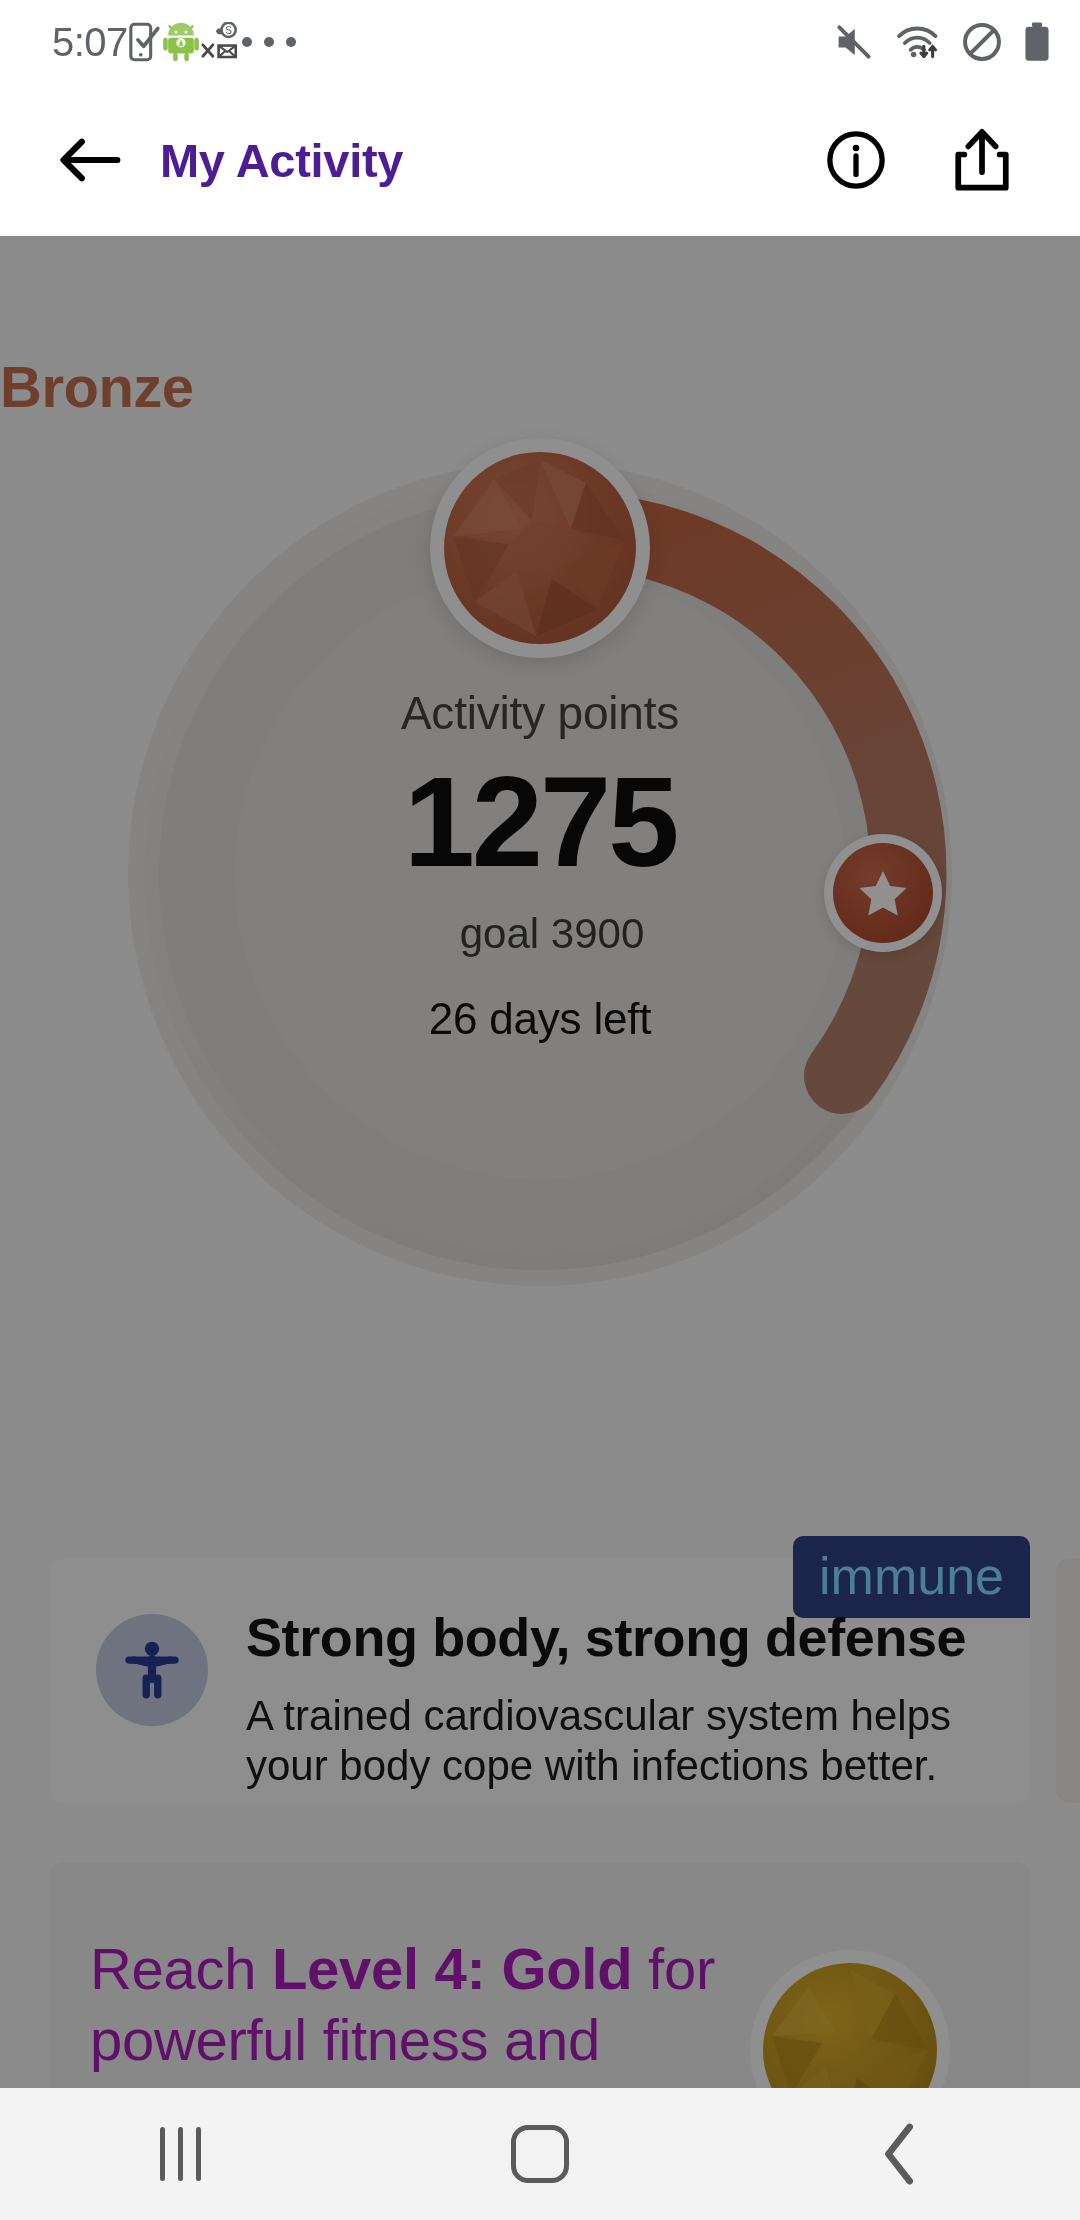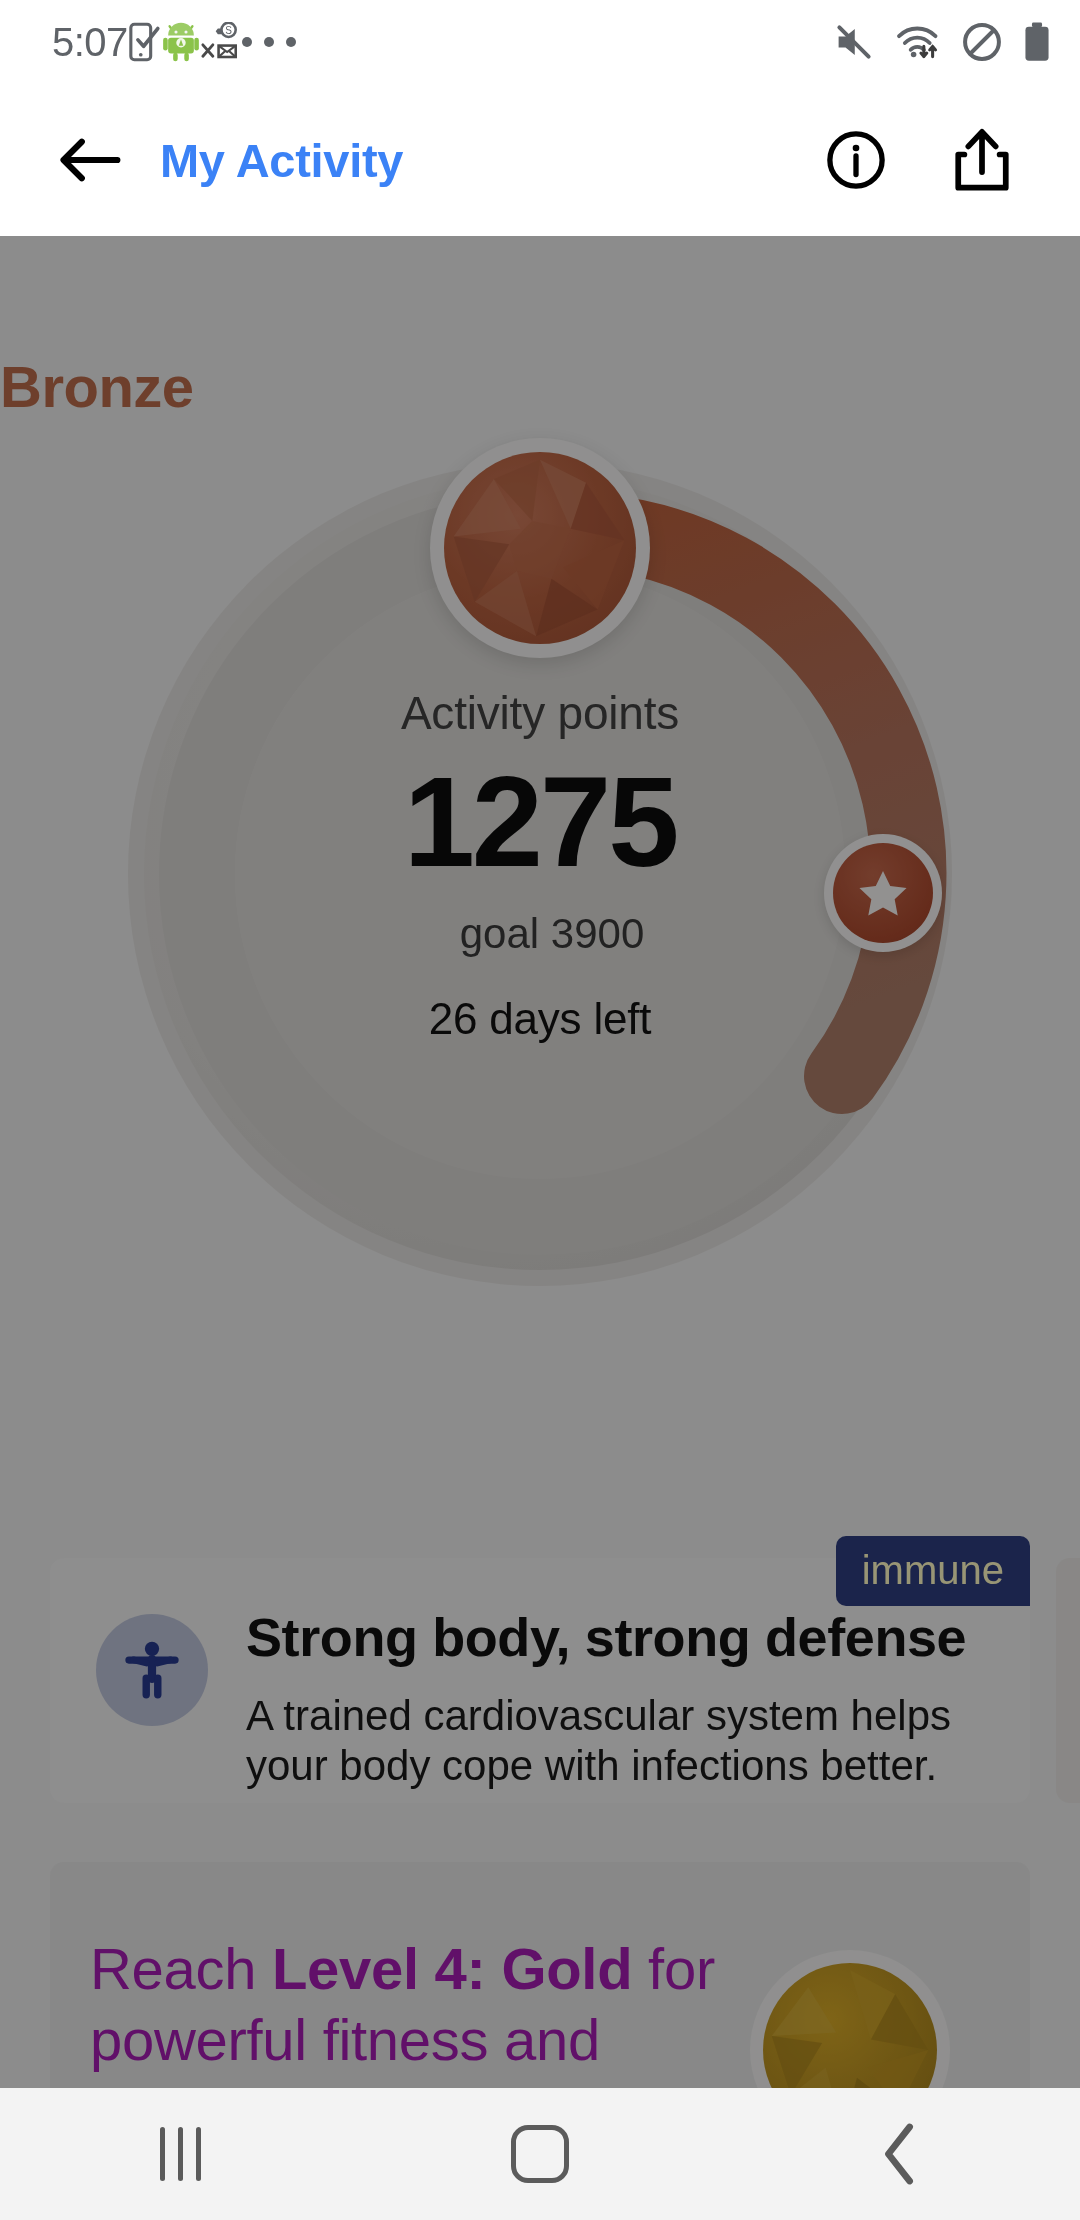--- a/index.html
+++ b/index.html
@@ -30,7 +30,7 @@
   }
   .ab-back{ width:92px; height:92px; display:flex; align-items:center; justify-content:center; }
   .ab-title{
-    font-size:47px; font-weight:700; color:#3b82f6; letter-spacing:-0.3px;
+    font-size:47px; font-weight:700; color:#4c1d95; letter-spacing:-0.3px;
     margin-left:24px; flex:1;
   }
   .ab-actions{ display:flex; align-items:center; gap:54px; padding-right:18px; }

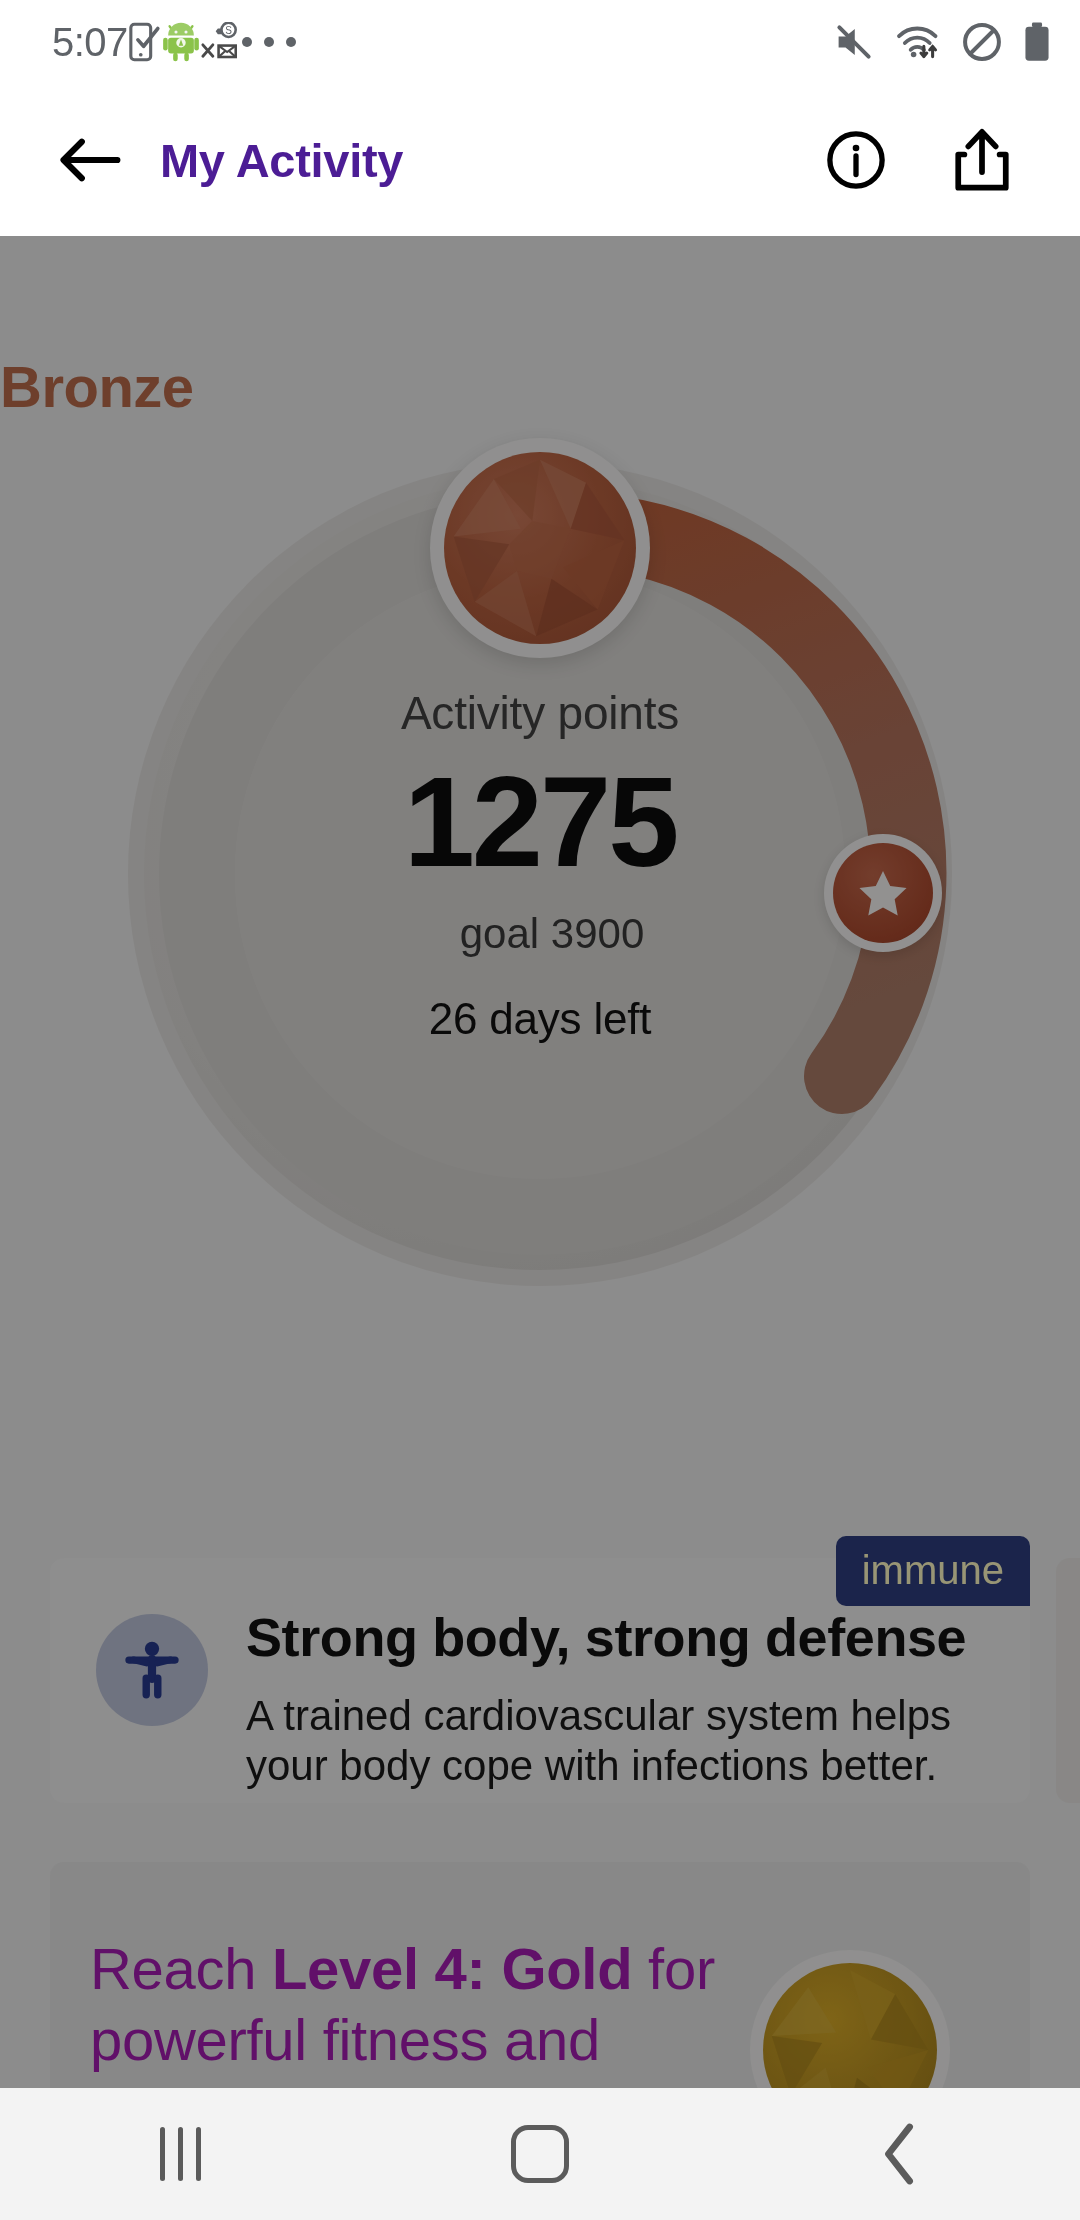--- a/index.html
+++ b/index.html
@@ -97,8 +97,8 @@
   }
   .badge{
     position:absolute; right:0px; top:-22px;
-    background:#2e3d7e; color:#fef9c3;
-    font-size:40px; padding:14px 26px 16px 26px;
+    background:#2e3d7e; color:#7dd3fc;
+    font-size:52px; padding:14px 26px 16px 26px;
     border-radius:10px 10px 0 10px;
     line-height:1;
   }

